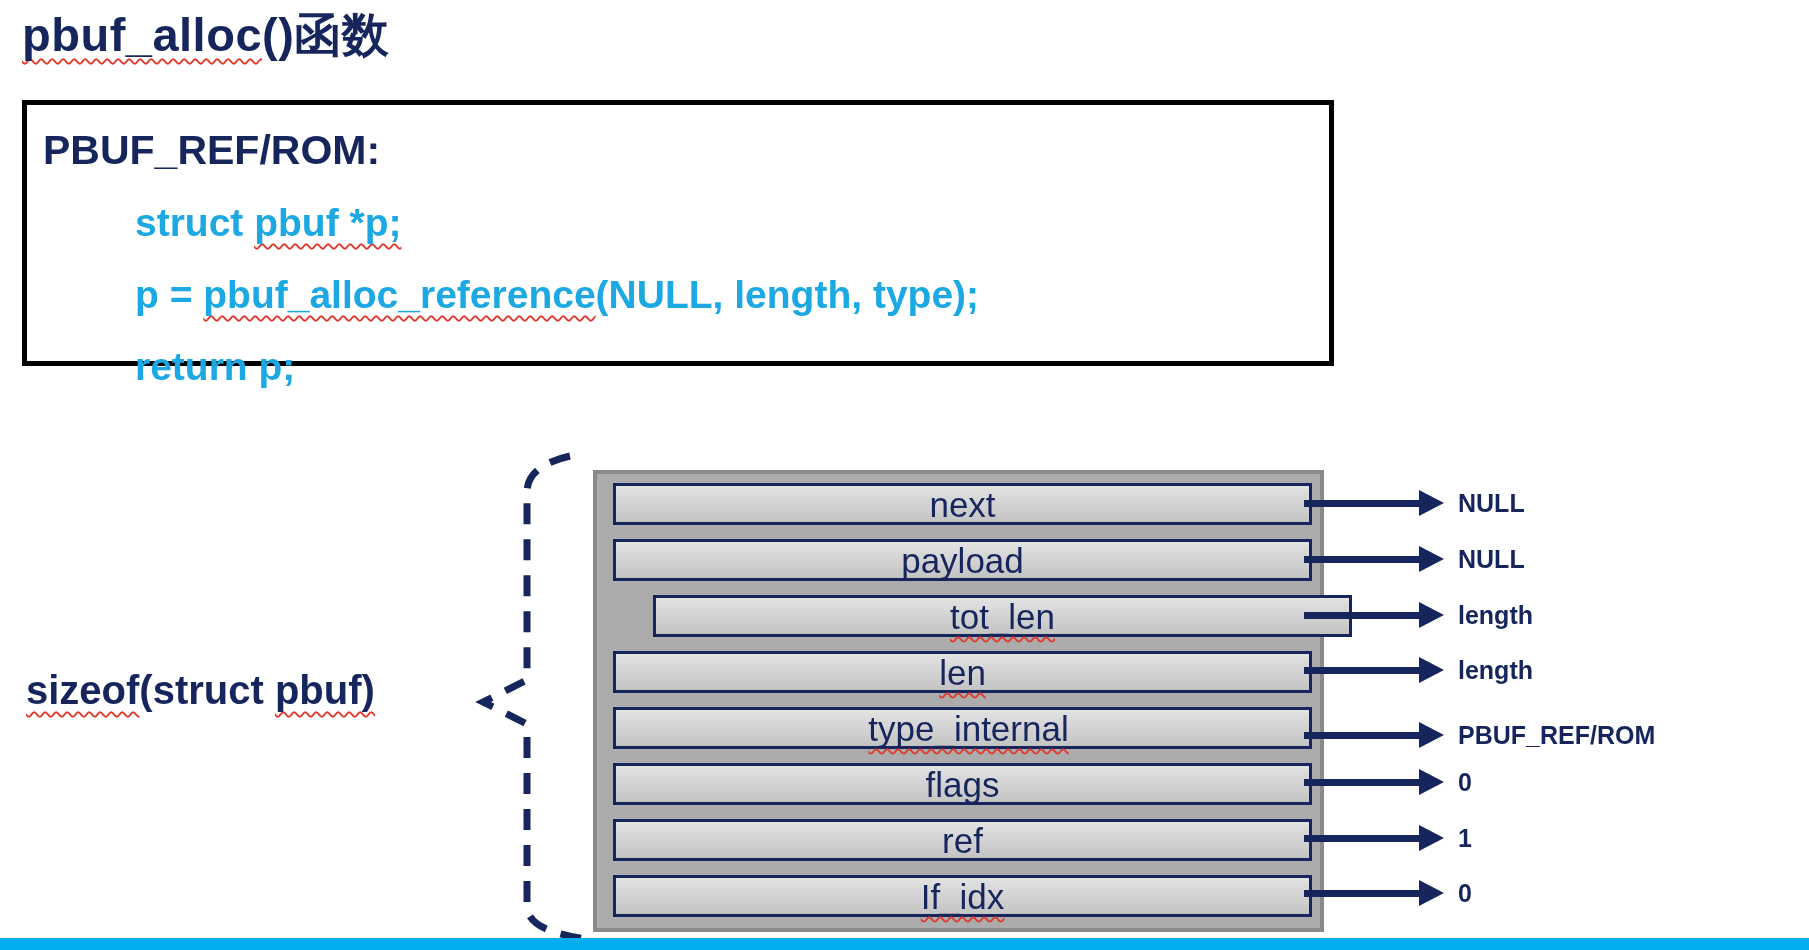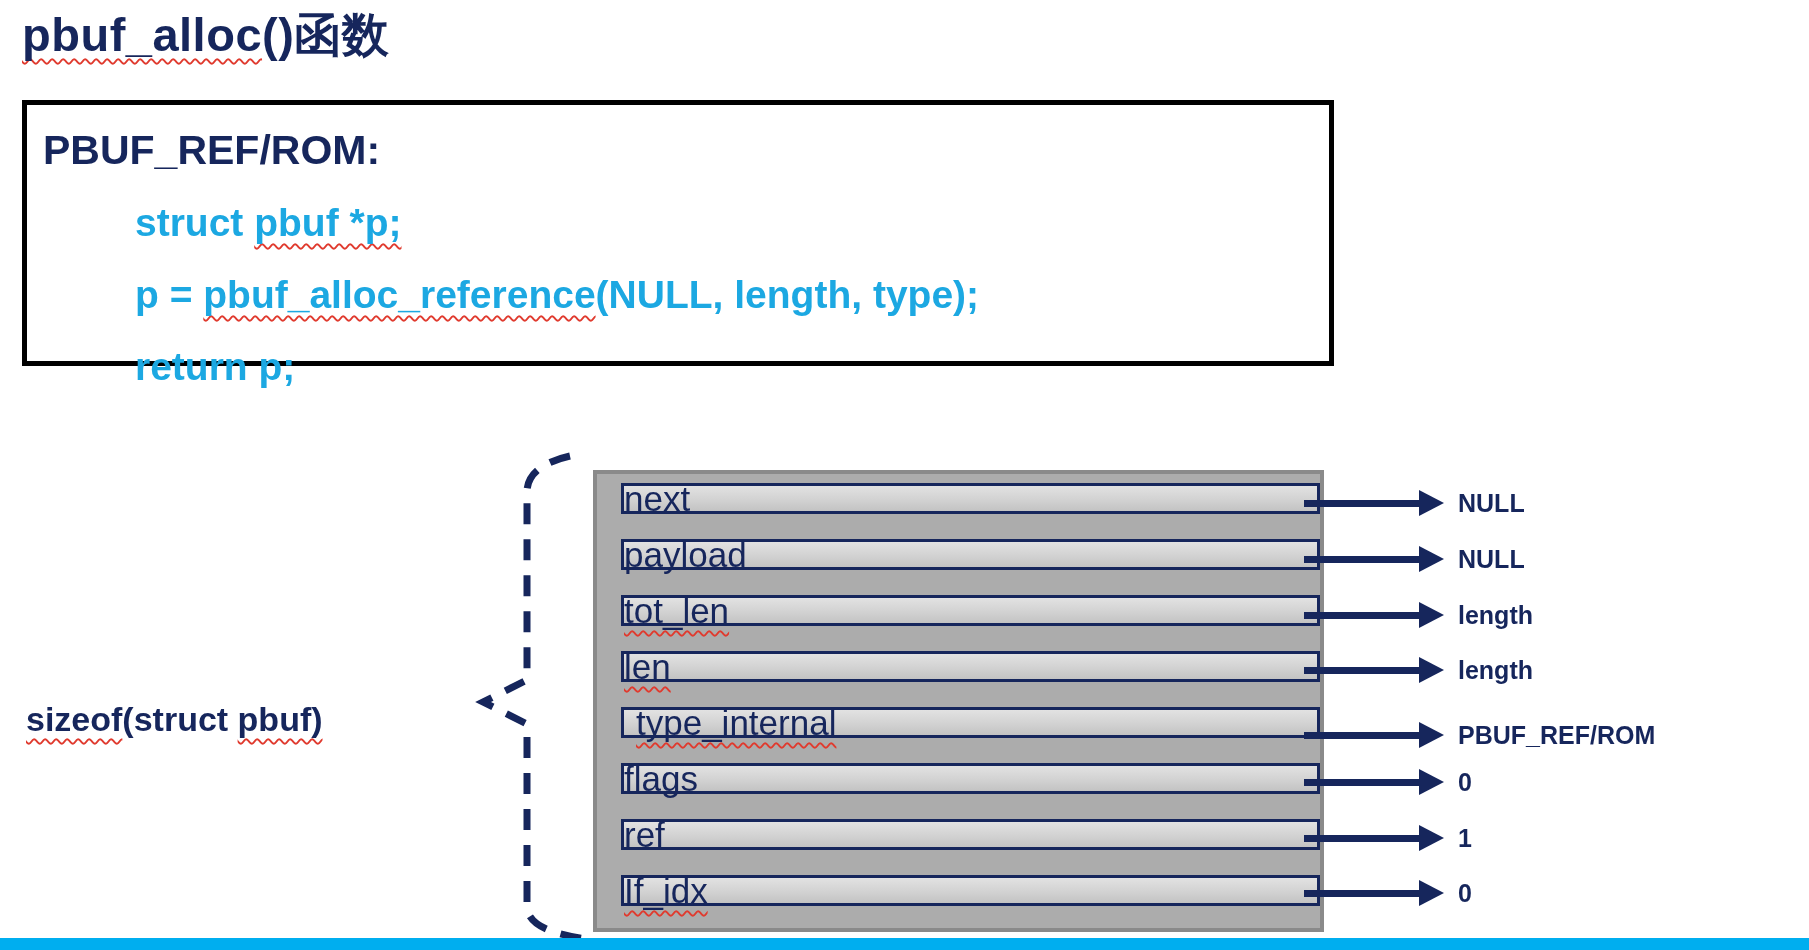--- a/index.html
+++ b/index.html
@@ -92,14 +92,15 @@
   }
   .srow {
     position: absolute;
-    left: 24px;
+    left: 16px;
     width: 699px;
-    height: 31px;
+    height: 42px;
     border: 3px solid var(--navy, #16265c);
     box-sizing: border-box;
     background: linear-gradient(180deg, #e2e2e2 0%, #d2d2d2 55%, #c3c3c3 100%);
     display: flex;
     align-items: center;
+    justify-content: center;
   }
   .flabel {
     font-size: 35px;

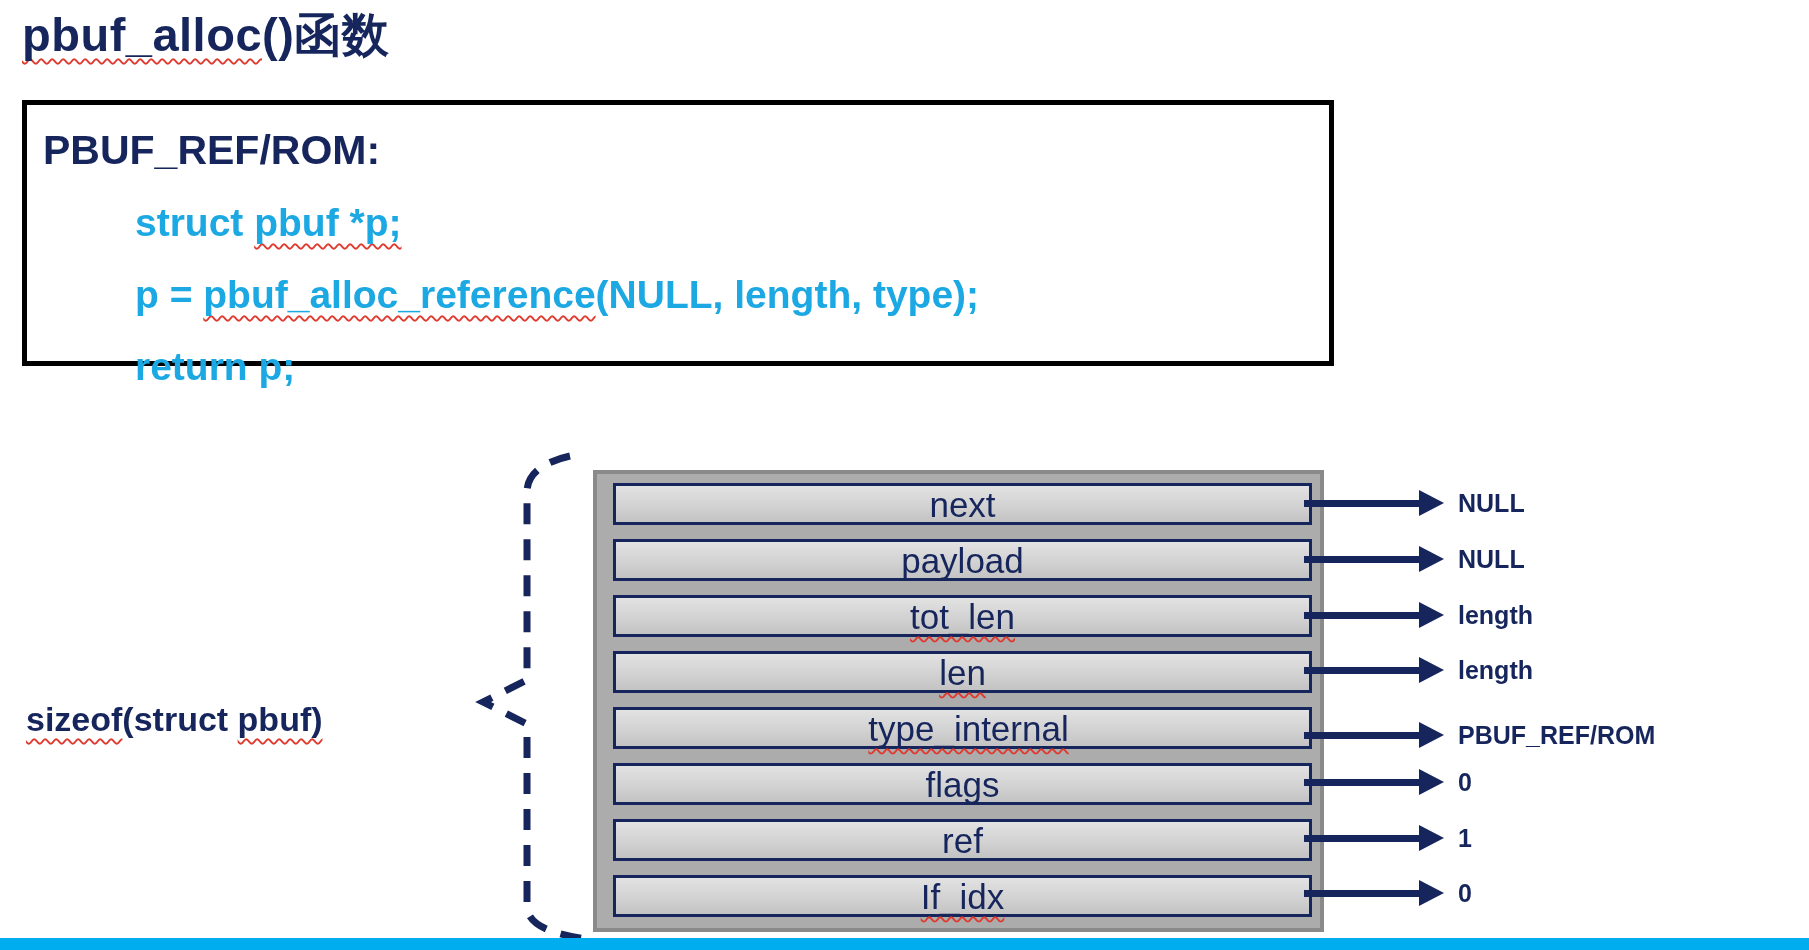--- a/index.html
+++ b/index.html
@@ -109,7 +109,7 @@
     line-height: 1;
     white-space: nowrap;
   }
-  .r0 { top: 9px;   } .r1 { top: 65px;  } .r2 { top: 121px; } .r3 { top: 177px; }
+  .r0 { top: 9px;   } .r1 { top: 65px;  } .r2 { top: 121px; margin-left: 40px; } .r3 { top: 177px; }
   .r4 { top: 233px; padding-left: 12px; } .r5 { top: 289px; } .r6 { top: 345px; } .r7 { top: 401px; }
   
   .arrow {

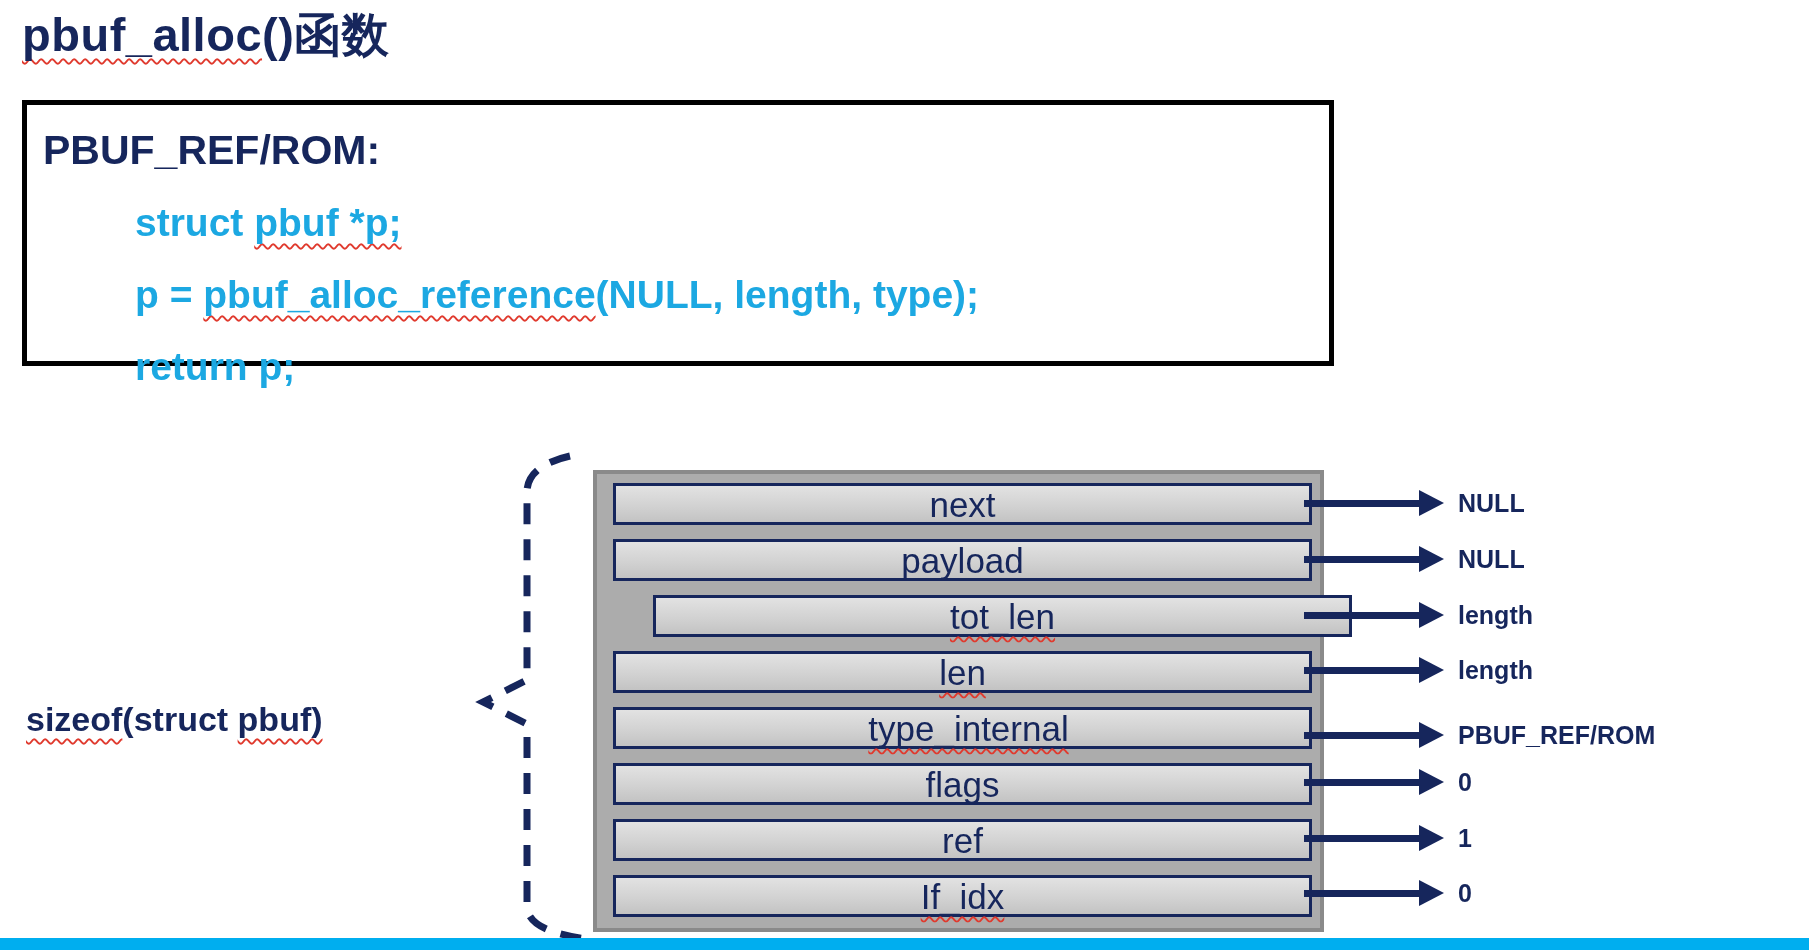--- a/index.html
+++ b/index.html
@@ -65,8 +65,8 @@
   .sizeof {
     position: absolute;
     left: 26px;
-    top: 700px;
-    font-size: 34px;
+    top: 668px;
+    font-size: 40px;
     font-weight: 800;
     color: var(--navy, #16265c);
     white-space: nowrap;

